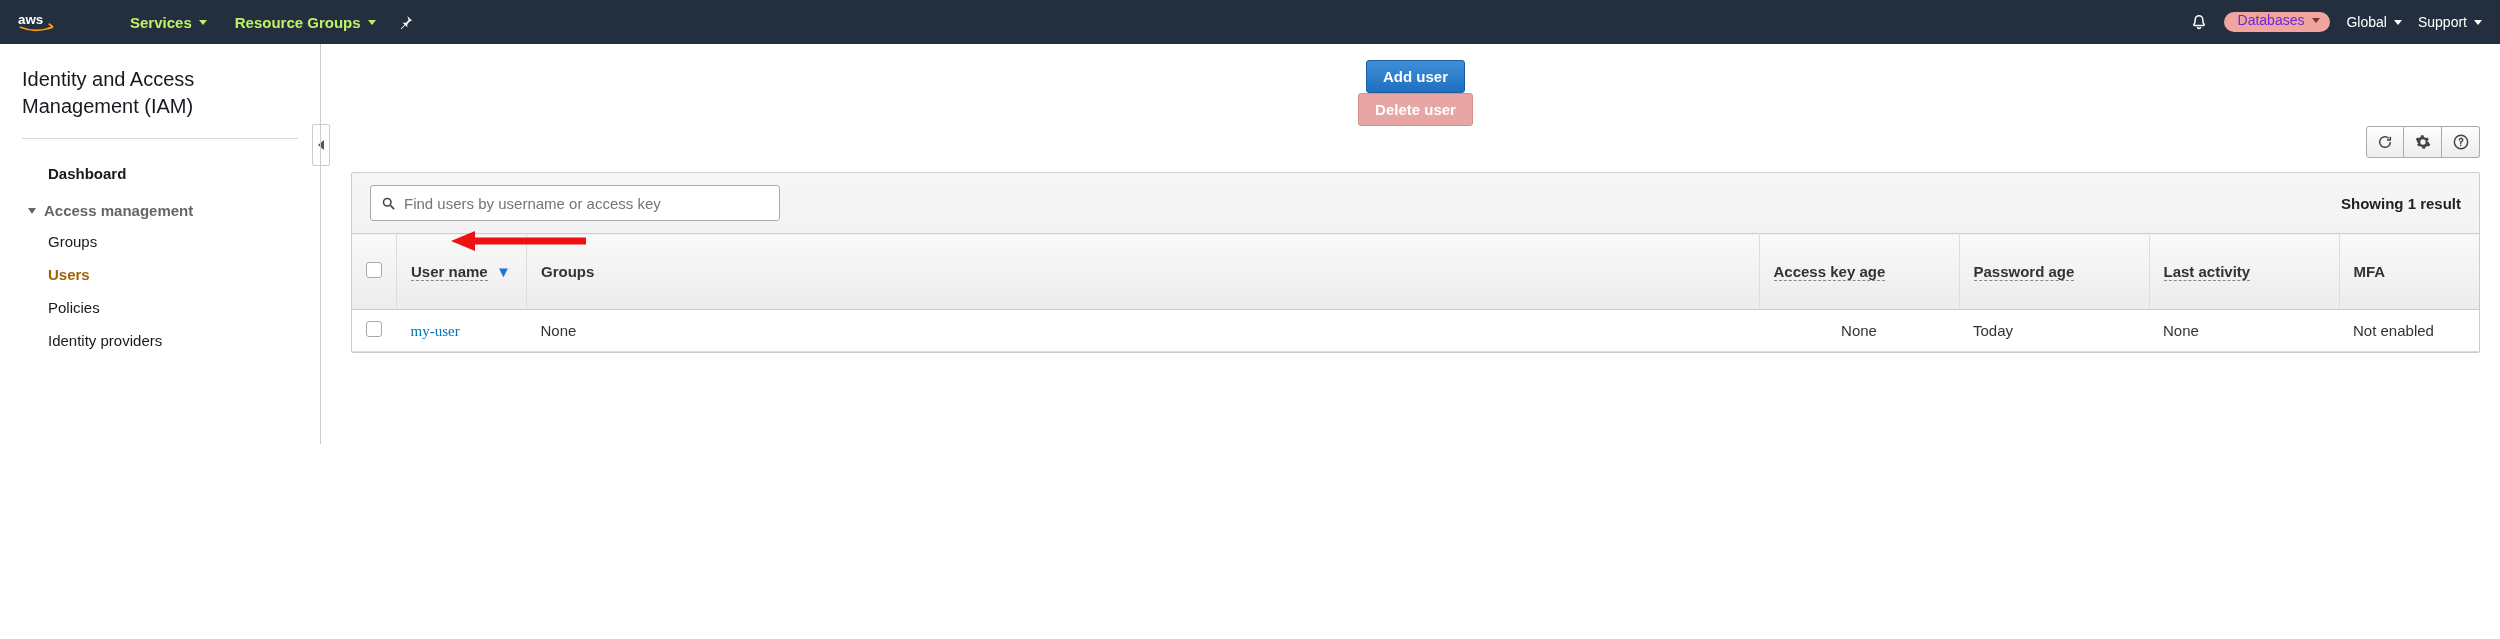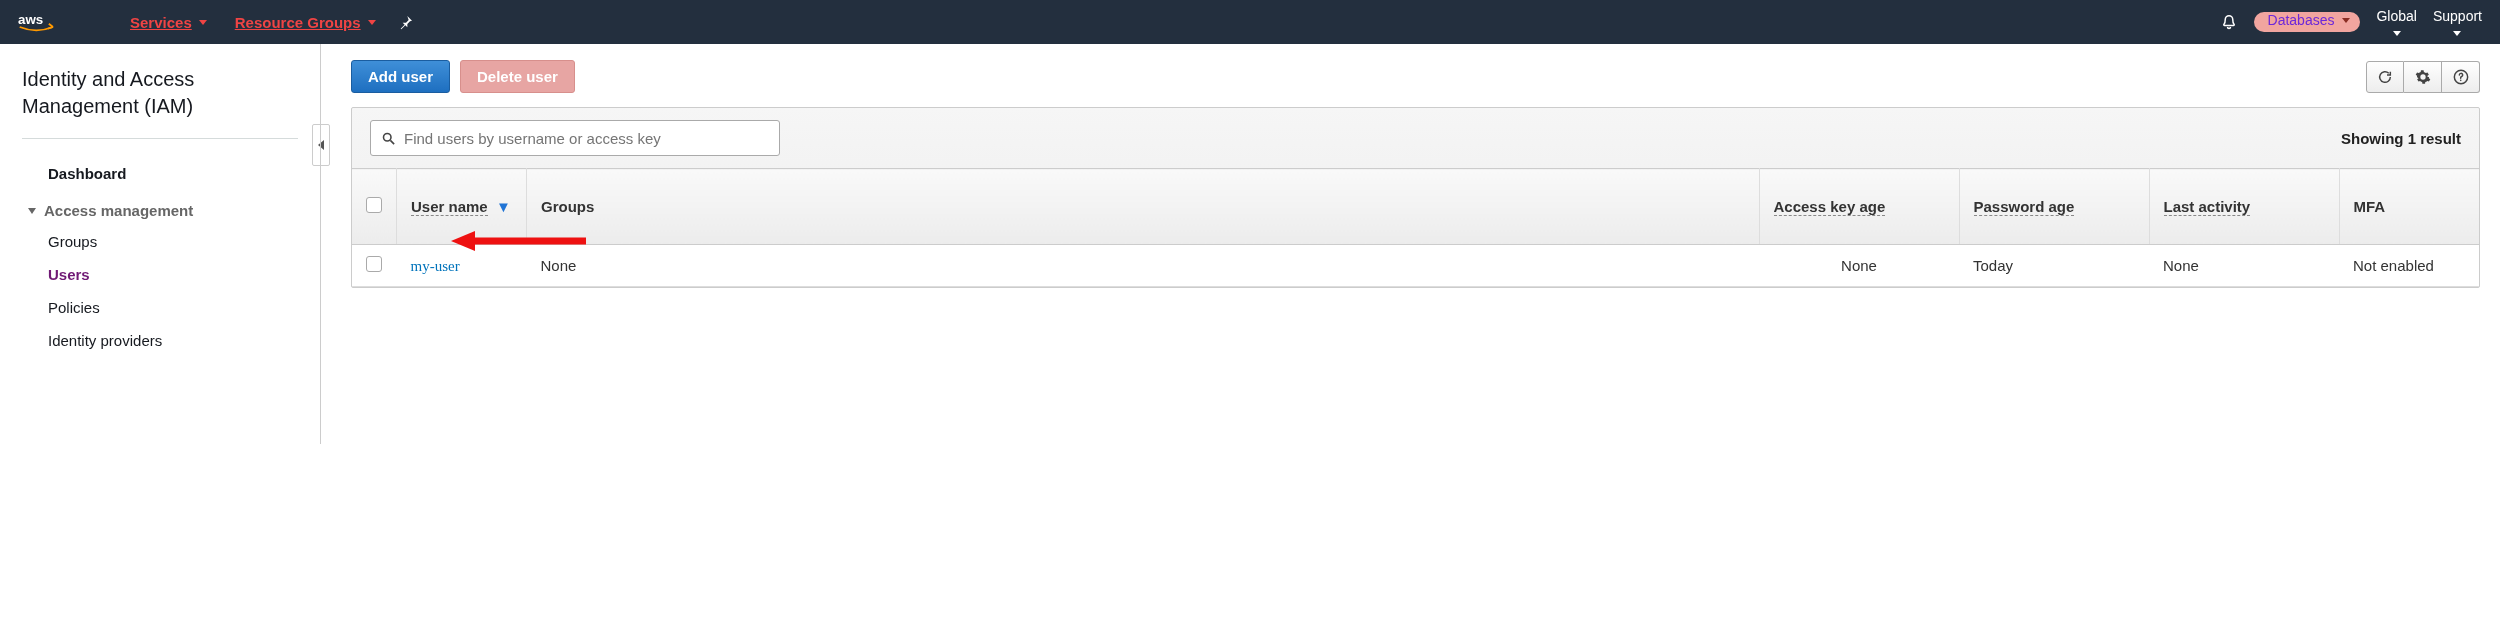--- a/index.html
+++ b/index.html
@@ -26,8 +26,7 @@
     font-size: 15px;
     font-weight: 700;
     cursor: pointer;
-    color: #ef4444;
-    text-decoration: underline;
+    color: #bef264;
   }
   .caret-down { width: 0; height: 0; border-left: 4px solid transparent; border-right: 4px solid transparent; border-top: 5px solid currentColor; }
   .pin-icon { width: 16px; height: 16px; }

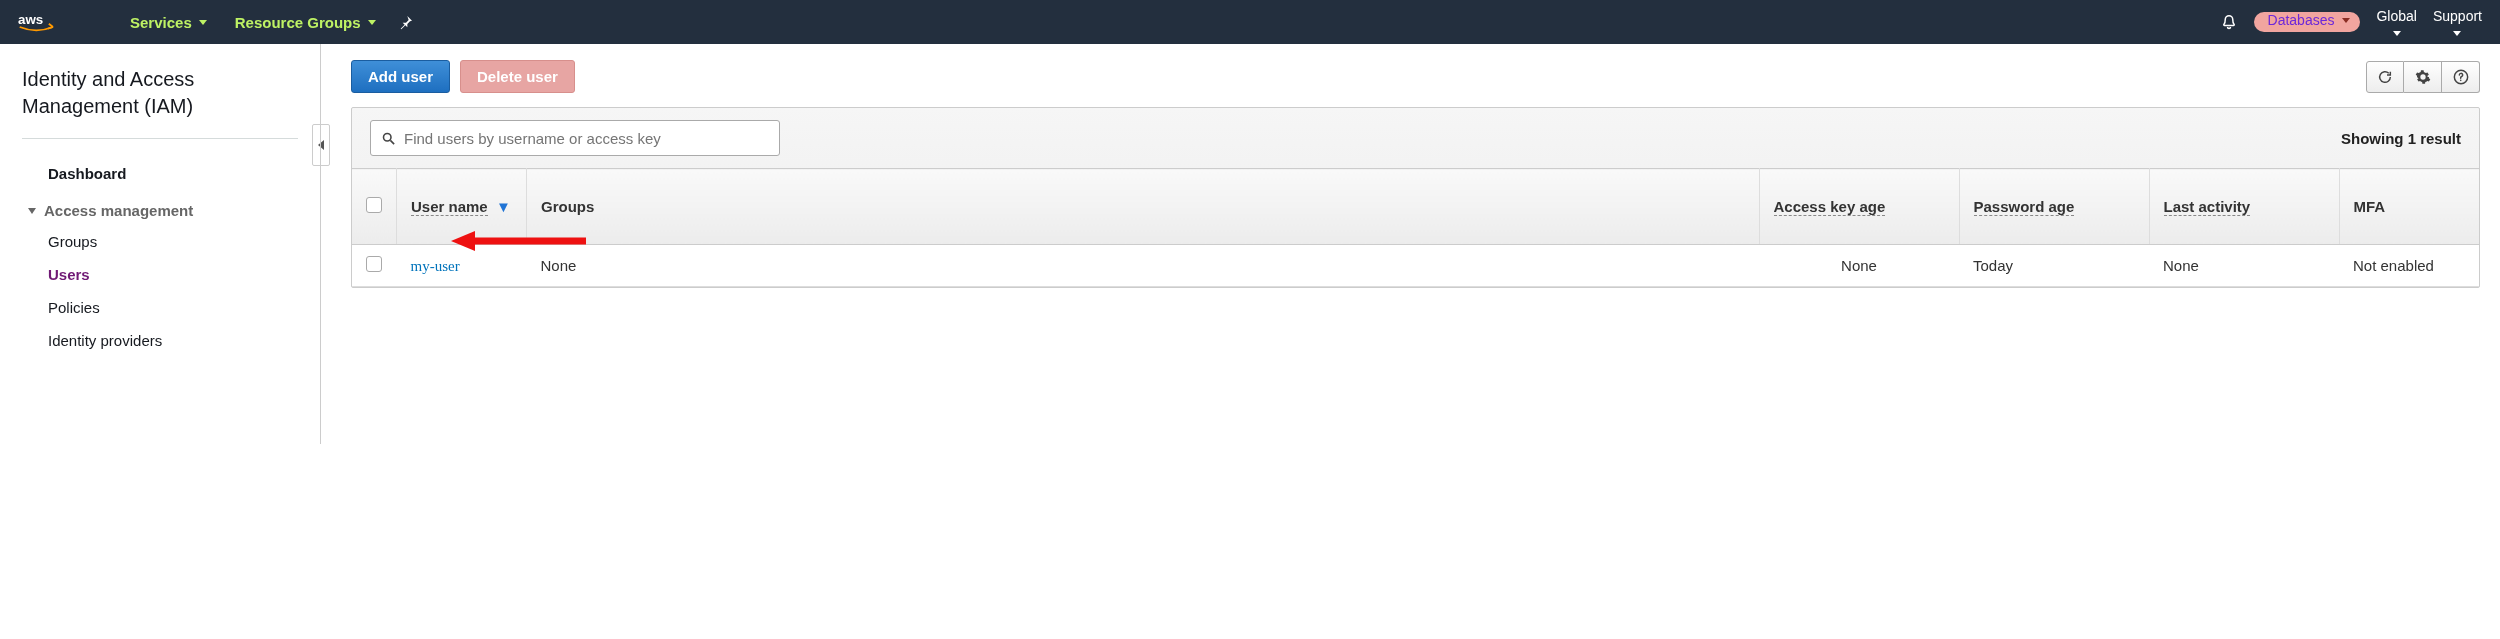--- a/index.html
+++ b/index.html
@@ -43,7 +43,7 @@
     cursor: pointer;
   }
   .pill .caret-down { border-top-color: #8a2d24; }
-  .nav-link { font-size: 14px; font-weight: 400; display: flex; align-items: center; gap: 7px; cursor: pointer; flex-direction: column; }
+  .nav-link { font-size: 14px; font-weight: 400; display: flex; align-items: center; gap: 7px; cursor: pointer; }
 
   
   .layout { display: flex; }

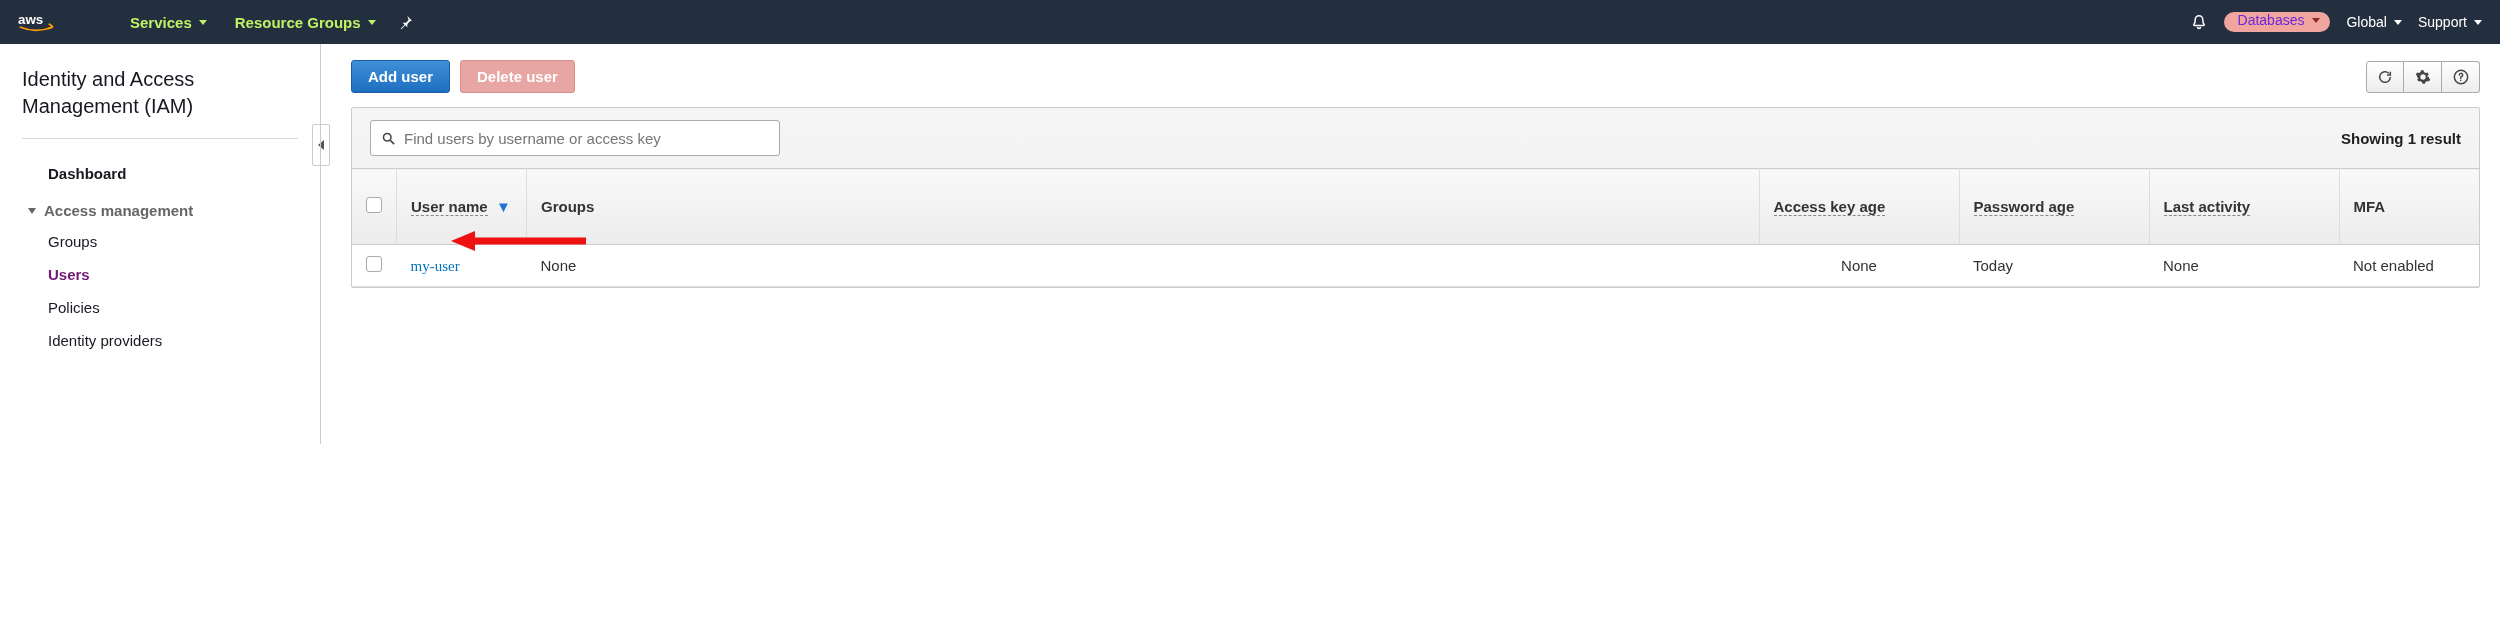--- a/index.html
+++ b/index.html
@@ -110,7 +110,7 @@
 
   .main { flex: 1; padding: 16px 20px 20px 30px; border-left: 1px solid #ccc; min-height: 400px; position: relative; }
 
-  .action-row { display: flex; align-items: center; gap: 10px; margin-bottom: 14px; }
+  .action-row { display: flex; align-items: center; margin-bottom: 14px; flex-direction: column; }
   .btn {
     border-radius: 3px;
     padding: 7px 16px;

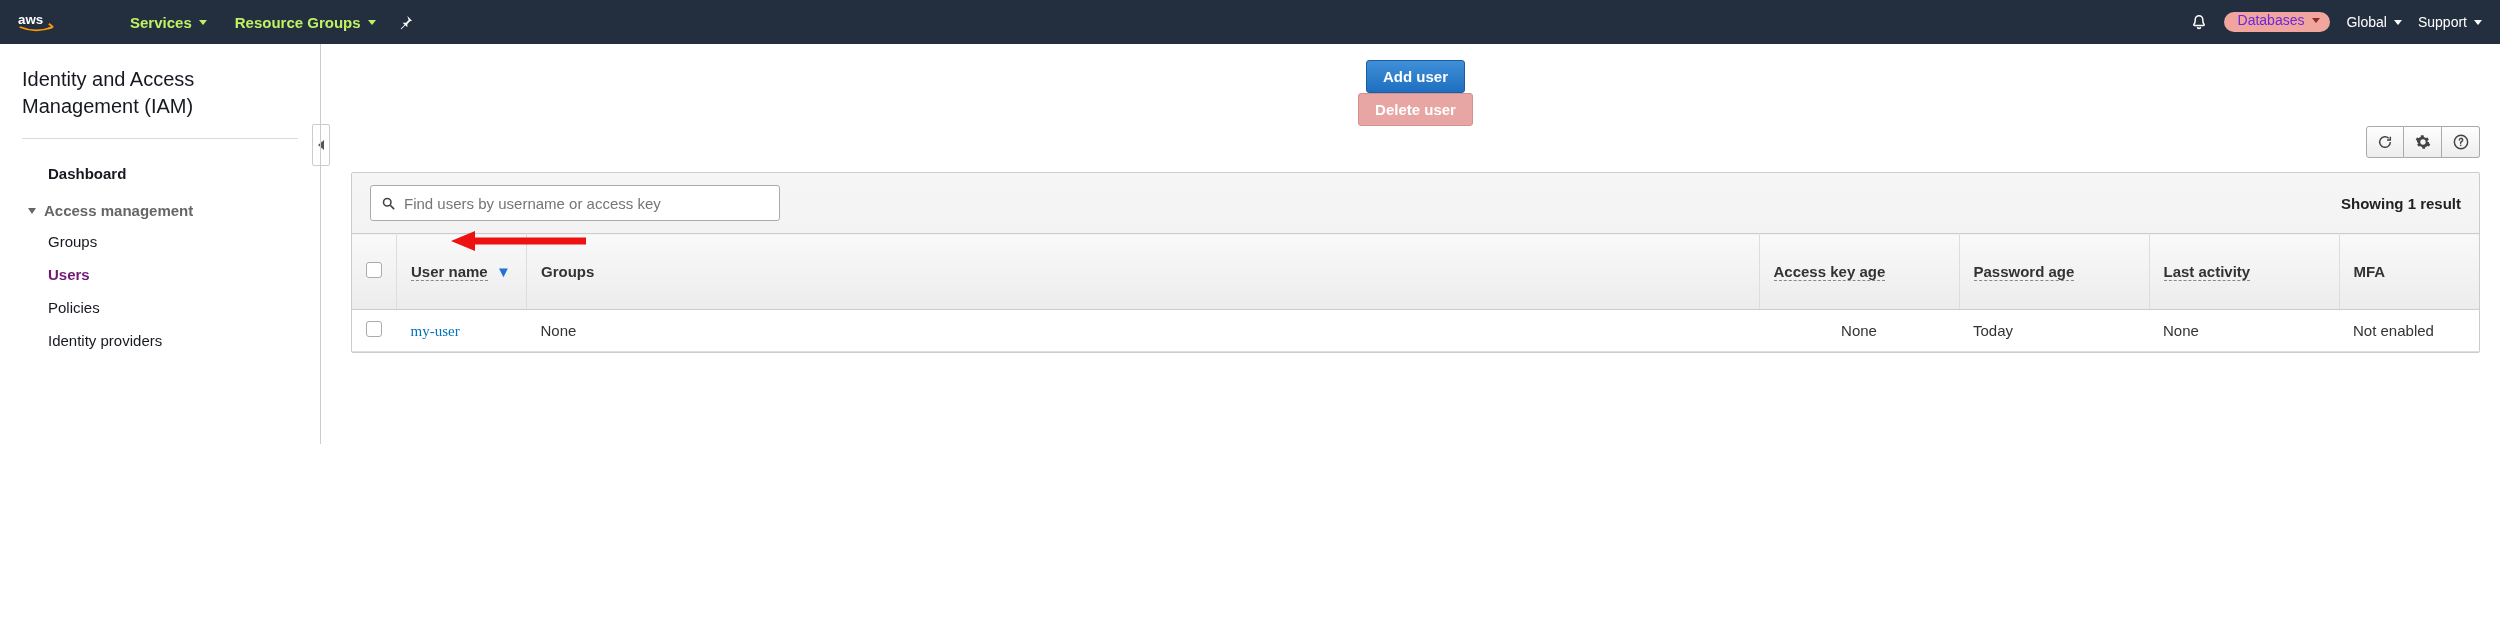--- a/index.html
+++ b/index.html
@@ -88,7 +88,7 @@
     color: #16191f;
     cursor: pointer;
   }
-  .side-link.active { color: #701a75; font-weight: 700; }
+  .side-link.active { color: #a16207; font-weight: 700; }
 
   .collapse-handle {
     position: absolute;

